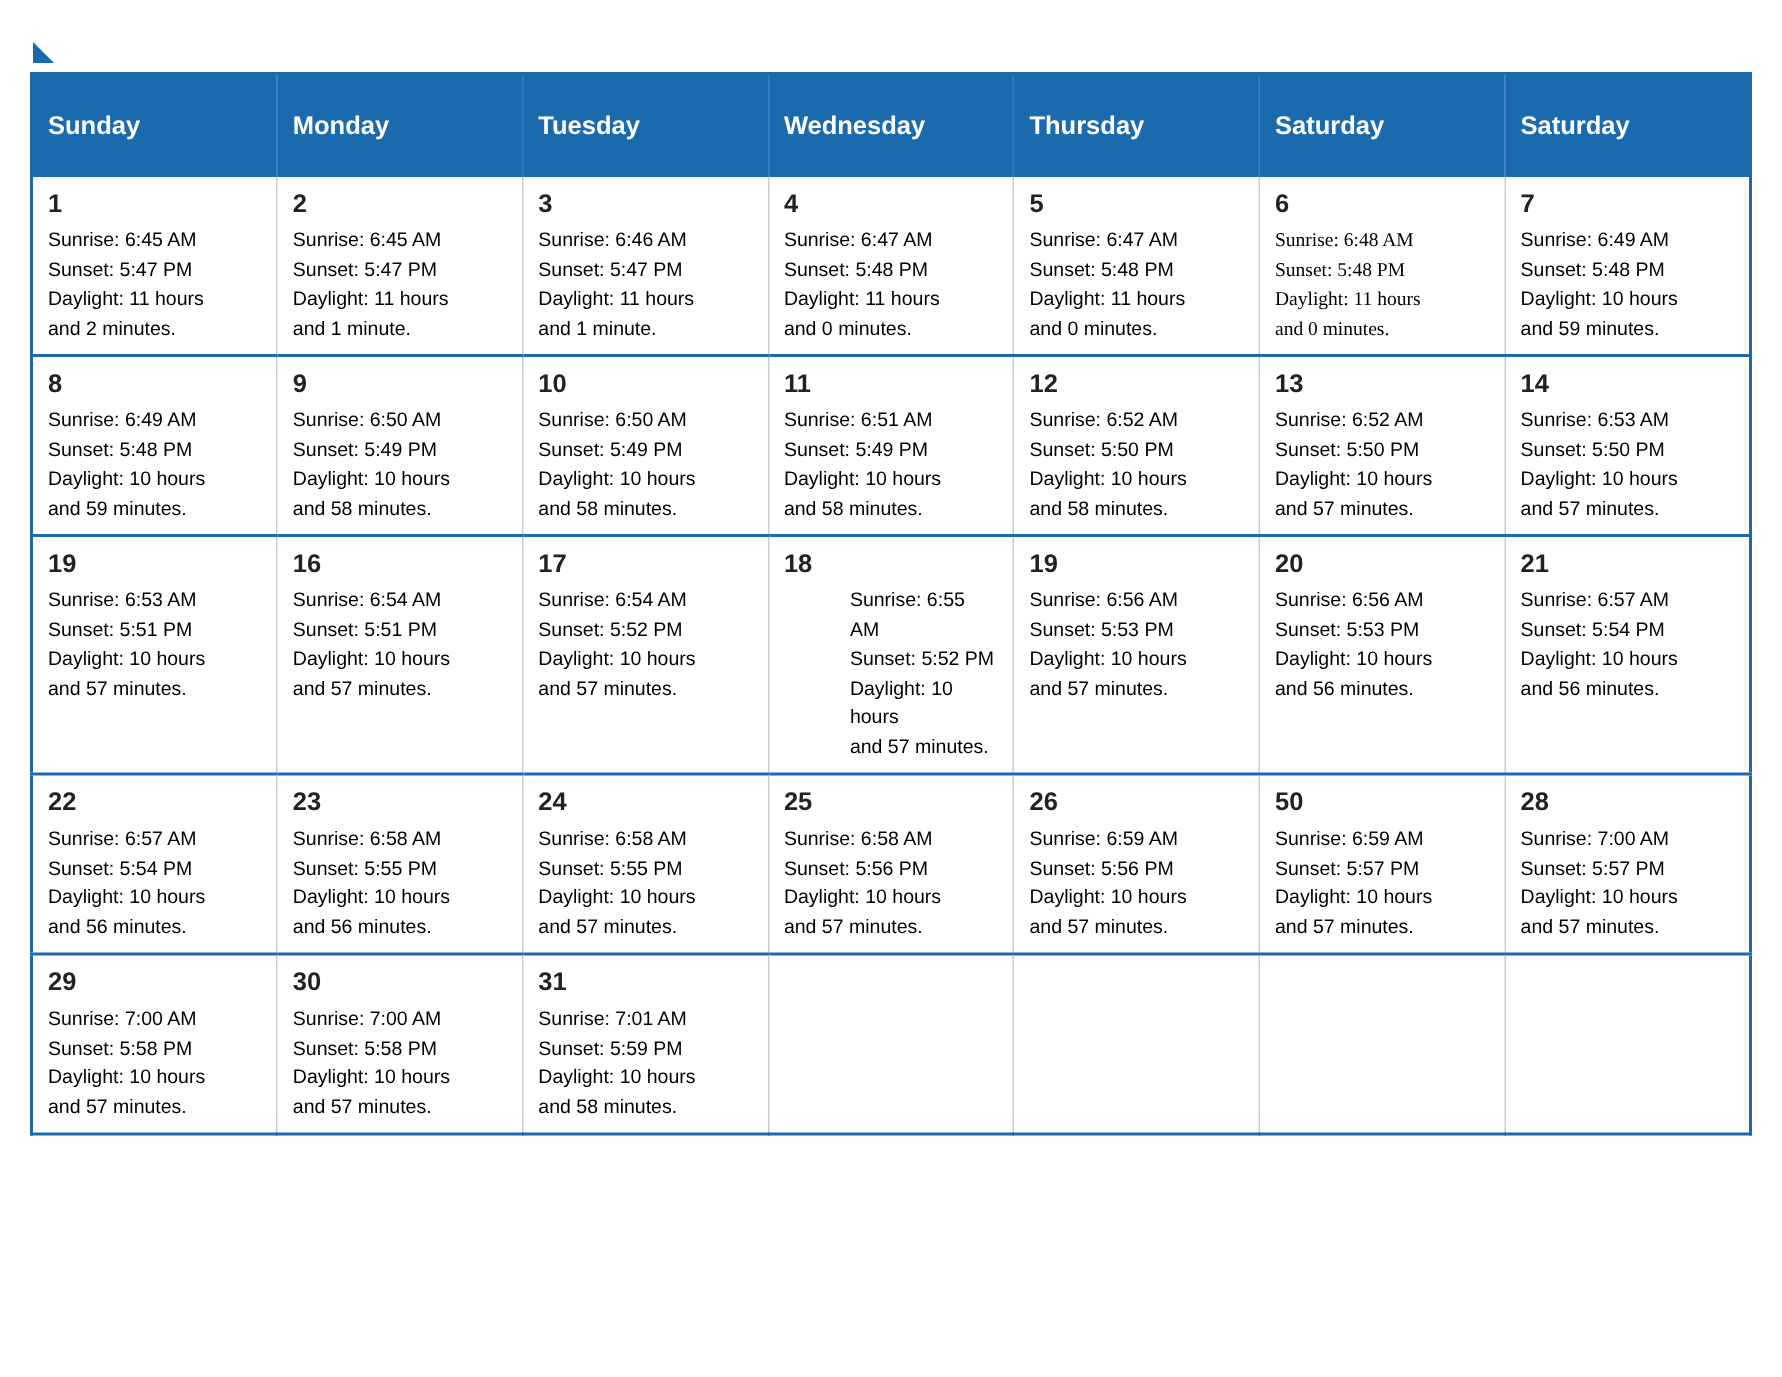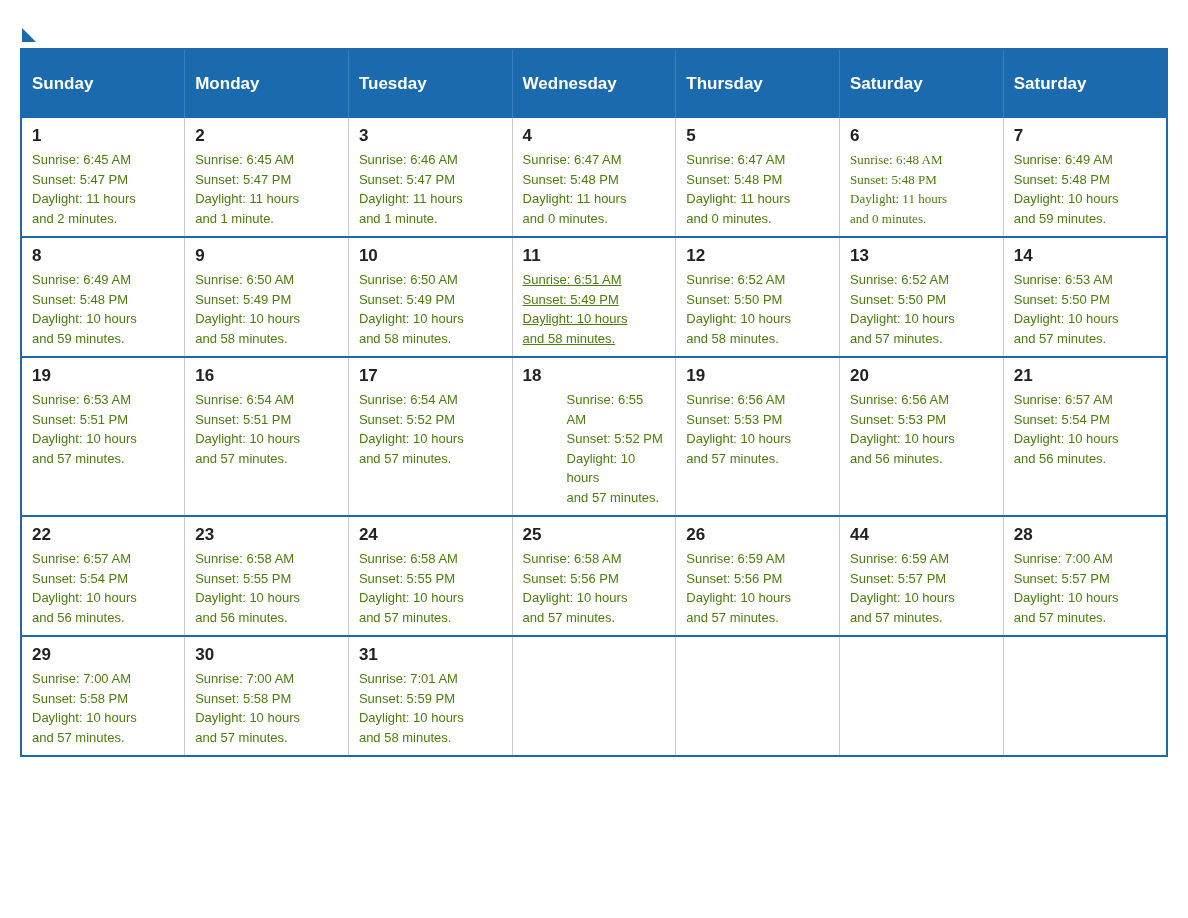--- a/index.html
+++ b/index.html
@@ -106,7 +106,7 @@
     .day-info {
       font-size: 13px;
       line-height: 1.5;
-      color: #4d7c0f;
+      color: #000000;
     }
     .empty-cell {
       background: #fff;

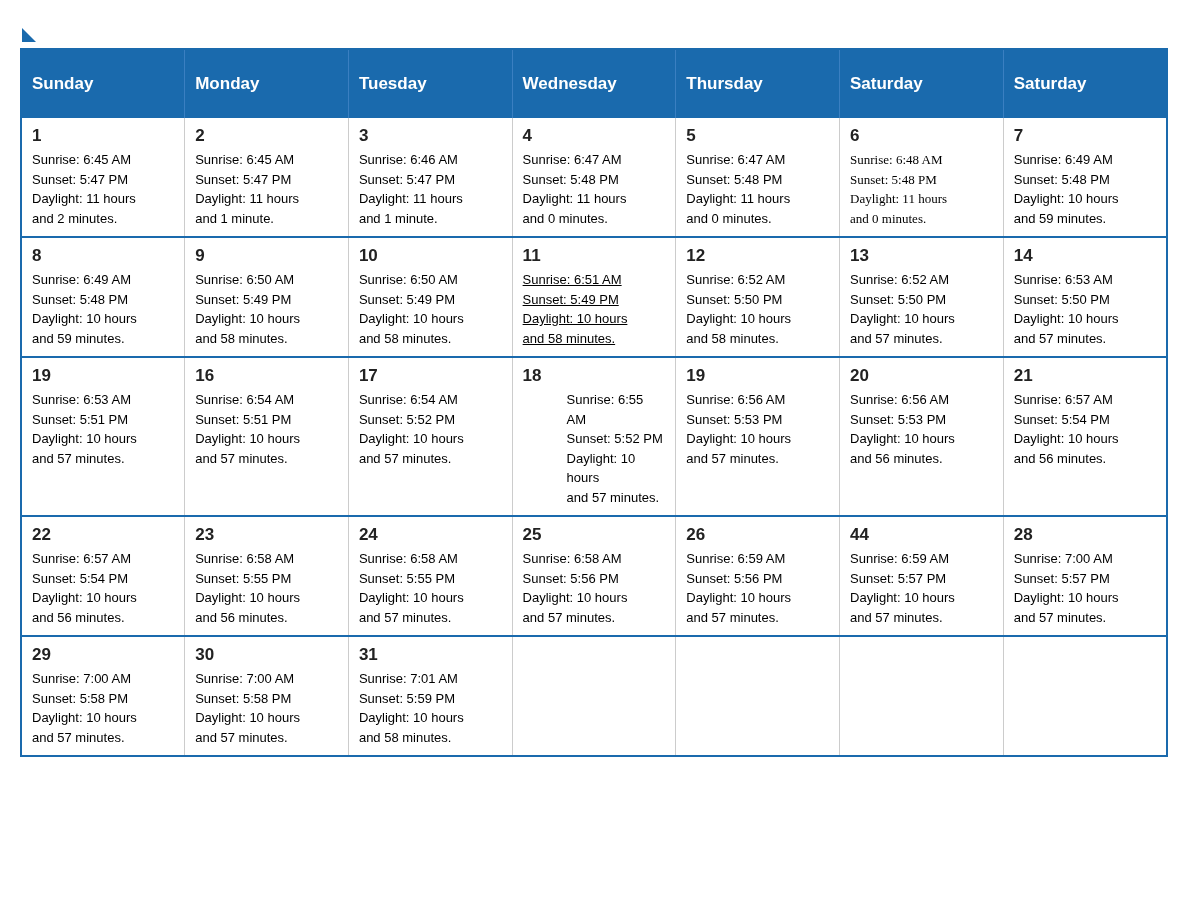--- a/index.html
+++ b/index.html
@@ -217,7 +217,7 @@
         </td>
         <td>
           <span class="day-number">11</span>
-          <div class="day-info" style="white-space: pre-line; text-decoration: underline;">Sunrise: 6:51 AM
+          <div class="day-info" style="white-space: pre-line;">Sunrise: 6:51 AM
 Sunset: 5:49 PM
 Daylight: 10 hours
 and 58 minutes.</div>

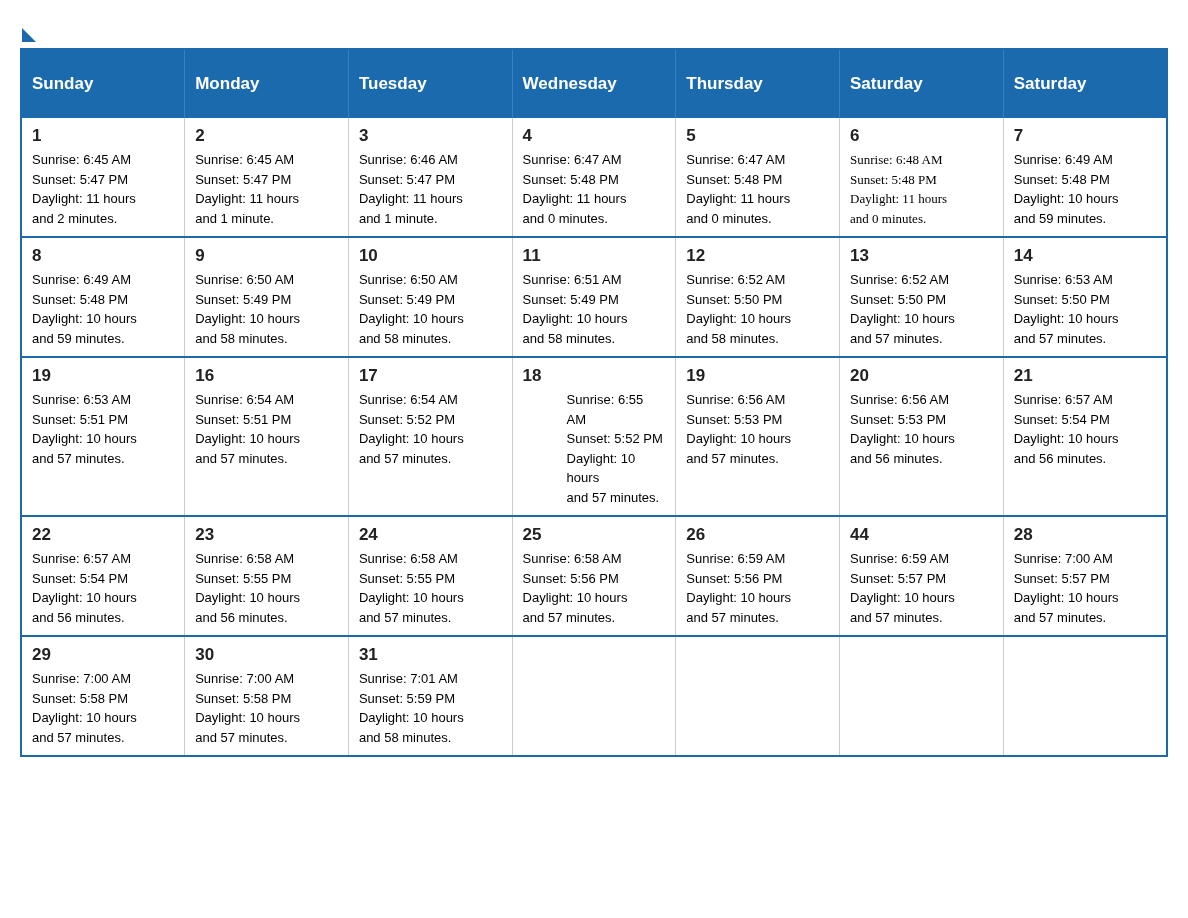--- a/index.html
+++ b/index.html
@@ -332,7 +332,7 @@
 and 57 minutes.</div>
         </td>
         <td>
-          <span class="day-number">44</span>
+          <span class="day-number">50</span>
           <div class="day-info" style="white-space: pre-line;">Sunrise: 6:59 AM
 Sunset: 5:57 PM
 Daylight: 10 hours

